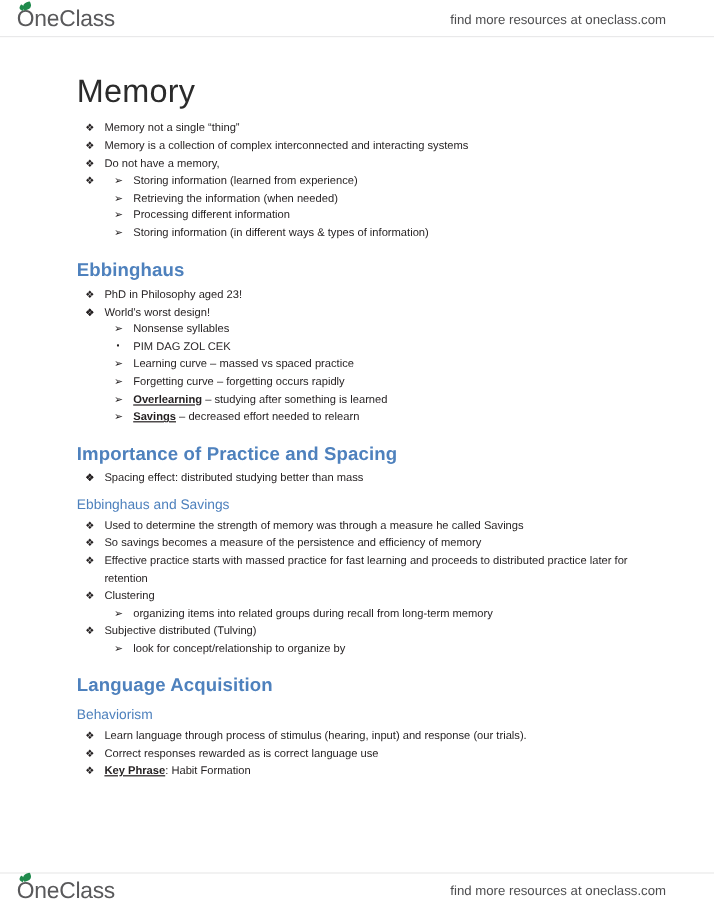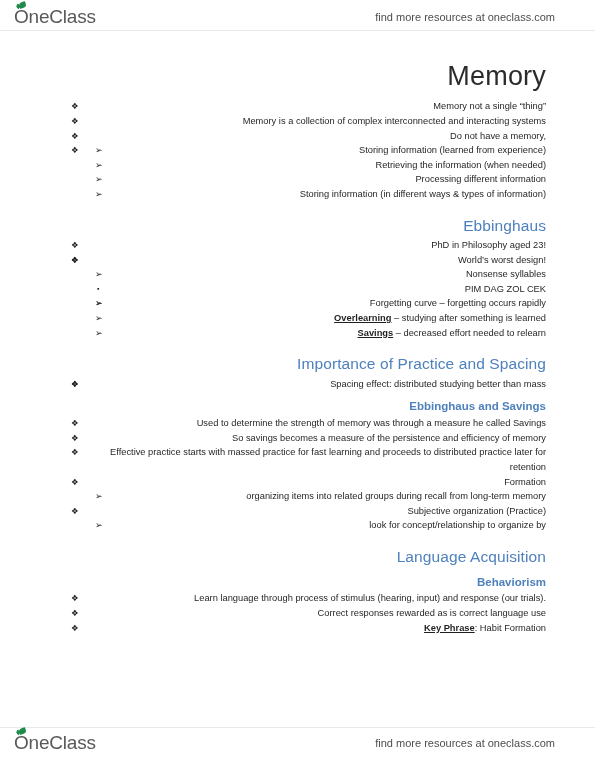--- a/index.html
+++ b/index.html
@@ -91,7 +91,6 @@
     left: 64px;
     top: 62px;
     width: 482px;
-    text-align: right;
   }
 
   .doc-title {

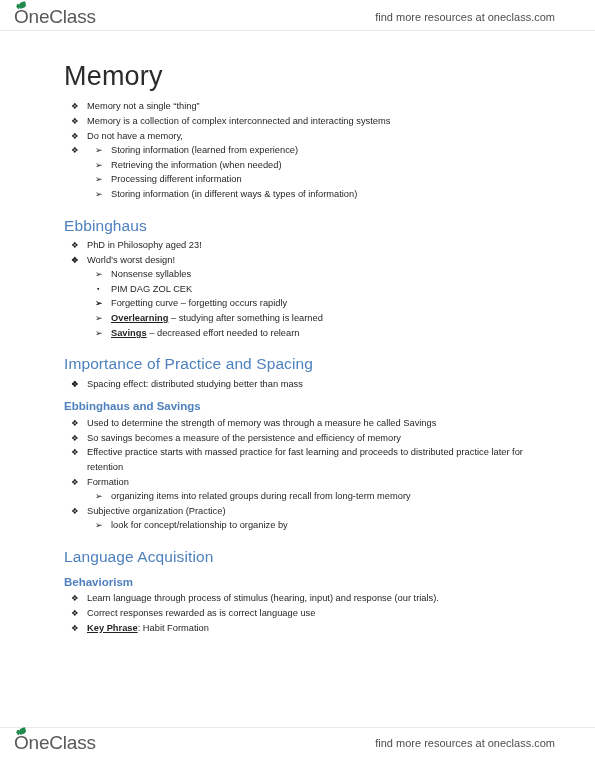--- a/index.html
+++ b/index.html
@@ -104,7 +104,7 @@
 
   h2.section {
     font-size: 15.5px;
-    font-weight: 400;
+    font-weight: 700;
     color: #4e81bd;
     margin: 15px 0 3px 0;
     line-height: 1.2;

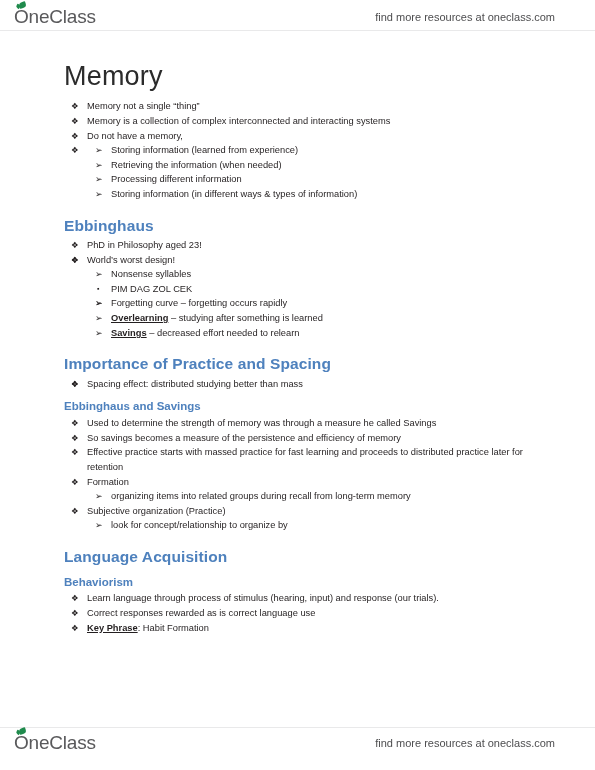--- a/index.html
+++ b/index.html
@@ -242,6 +242,7 @@
     <ul class="lvl2">
       <li>
         <span class="bullet b2">➢</span>
+        <span class="txt">Learning curve – massed vs spaced practice</span>
       </li>
       <li>
         <span class="bullet b2">➢</span>

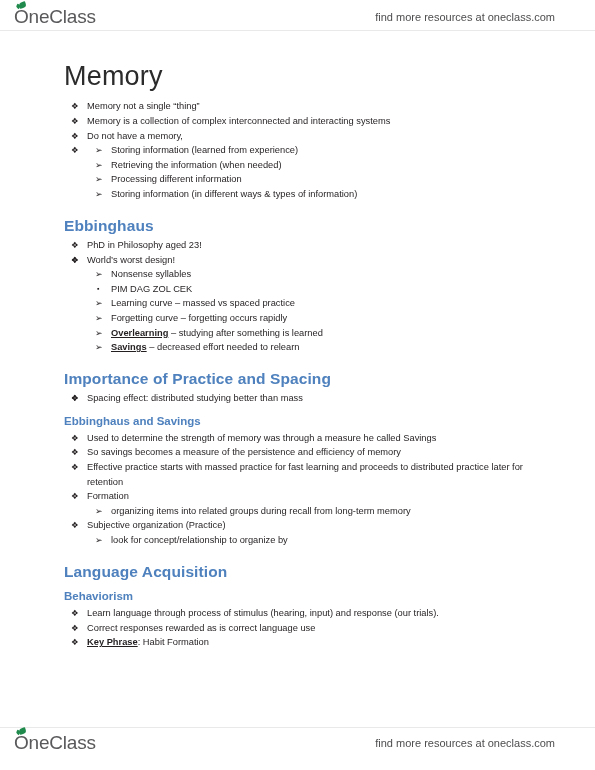--- a/index.html
+++ b/index.html
@@ -112,7 +112,7 @@
   }
   h3.subsection {
     font-size: 11.5px;
-    font-weight: 700;
+    font-weight: 400;
     color: #4e81bd;
     margin: 9px 0 2px 0;
     line-height: 1.2;

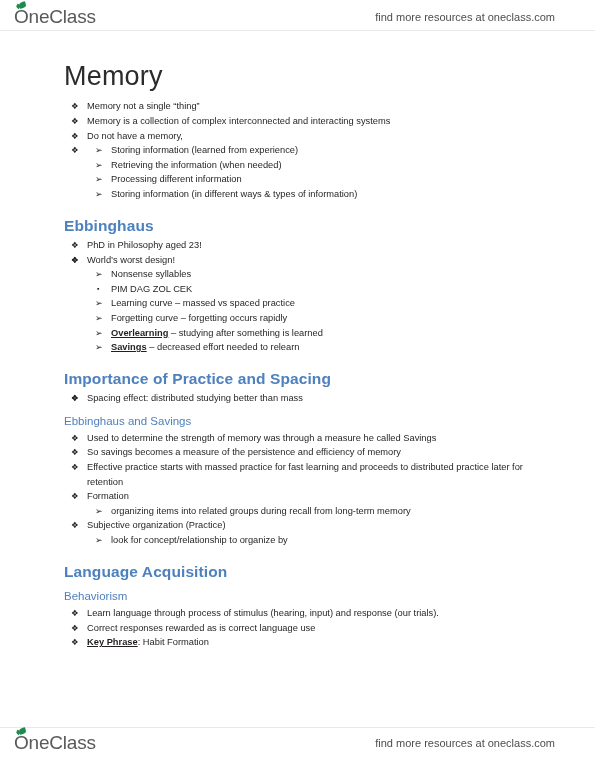--- a/index.html
+++ b/index.html
@@ -288,7 +288,7 @@
     <ul class="lvl1">
       <li>
         <span class="bullet b1">❖</span>
-        <span class="txt">Formation</span>
+        <span class="txt">Clustering</span>
       </li>
     </ul>
     <ul class="lvl2">

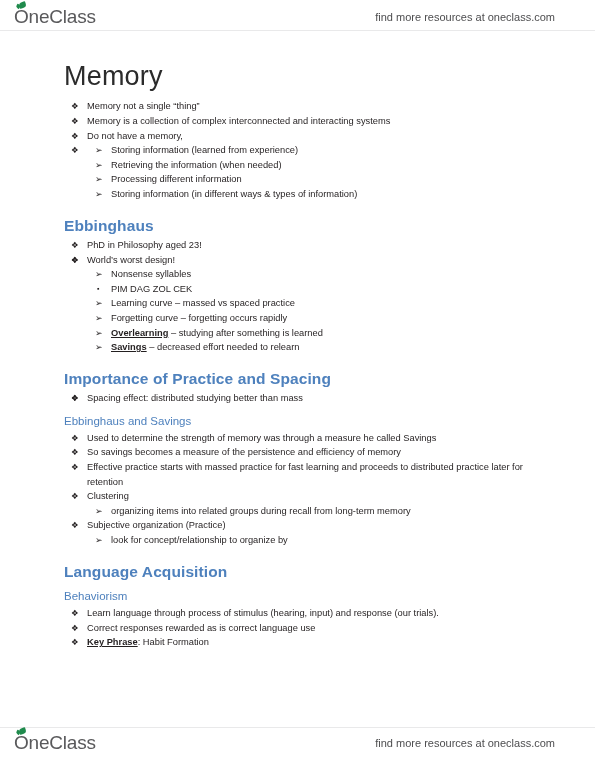--- a/index.html
+++ b/index.html
@@ -300,7 +300,7 @@
     <ul class="lvl1">
       <li>
         <span class="bullet b1">❖</span>
-        <span class="txt">Subjective organization (Practice)</span>
+        <span class="txt">Subjective distributed (Tulving)</span>
       </li>
     </ul>
     <ul class="lvl2">

